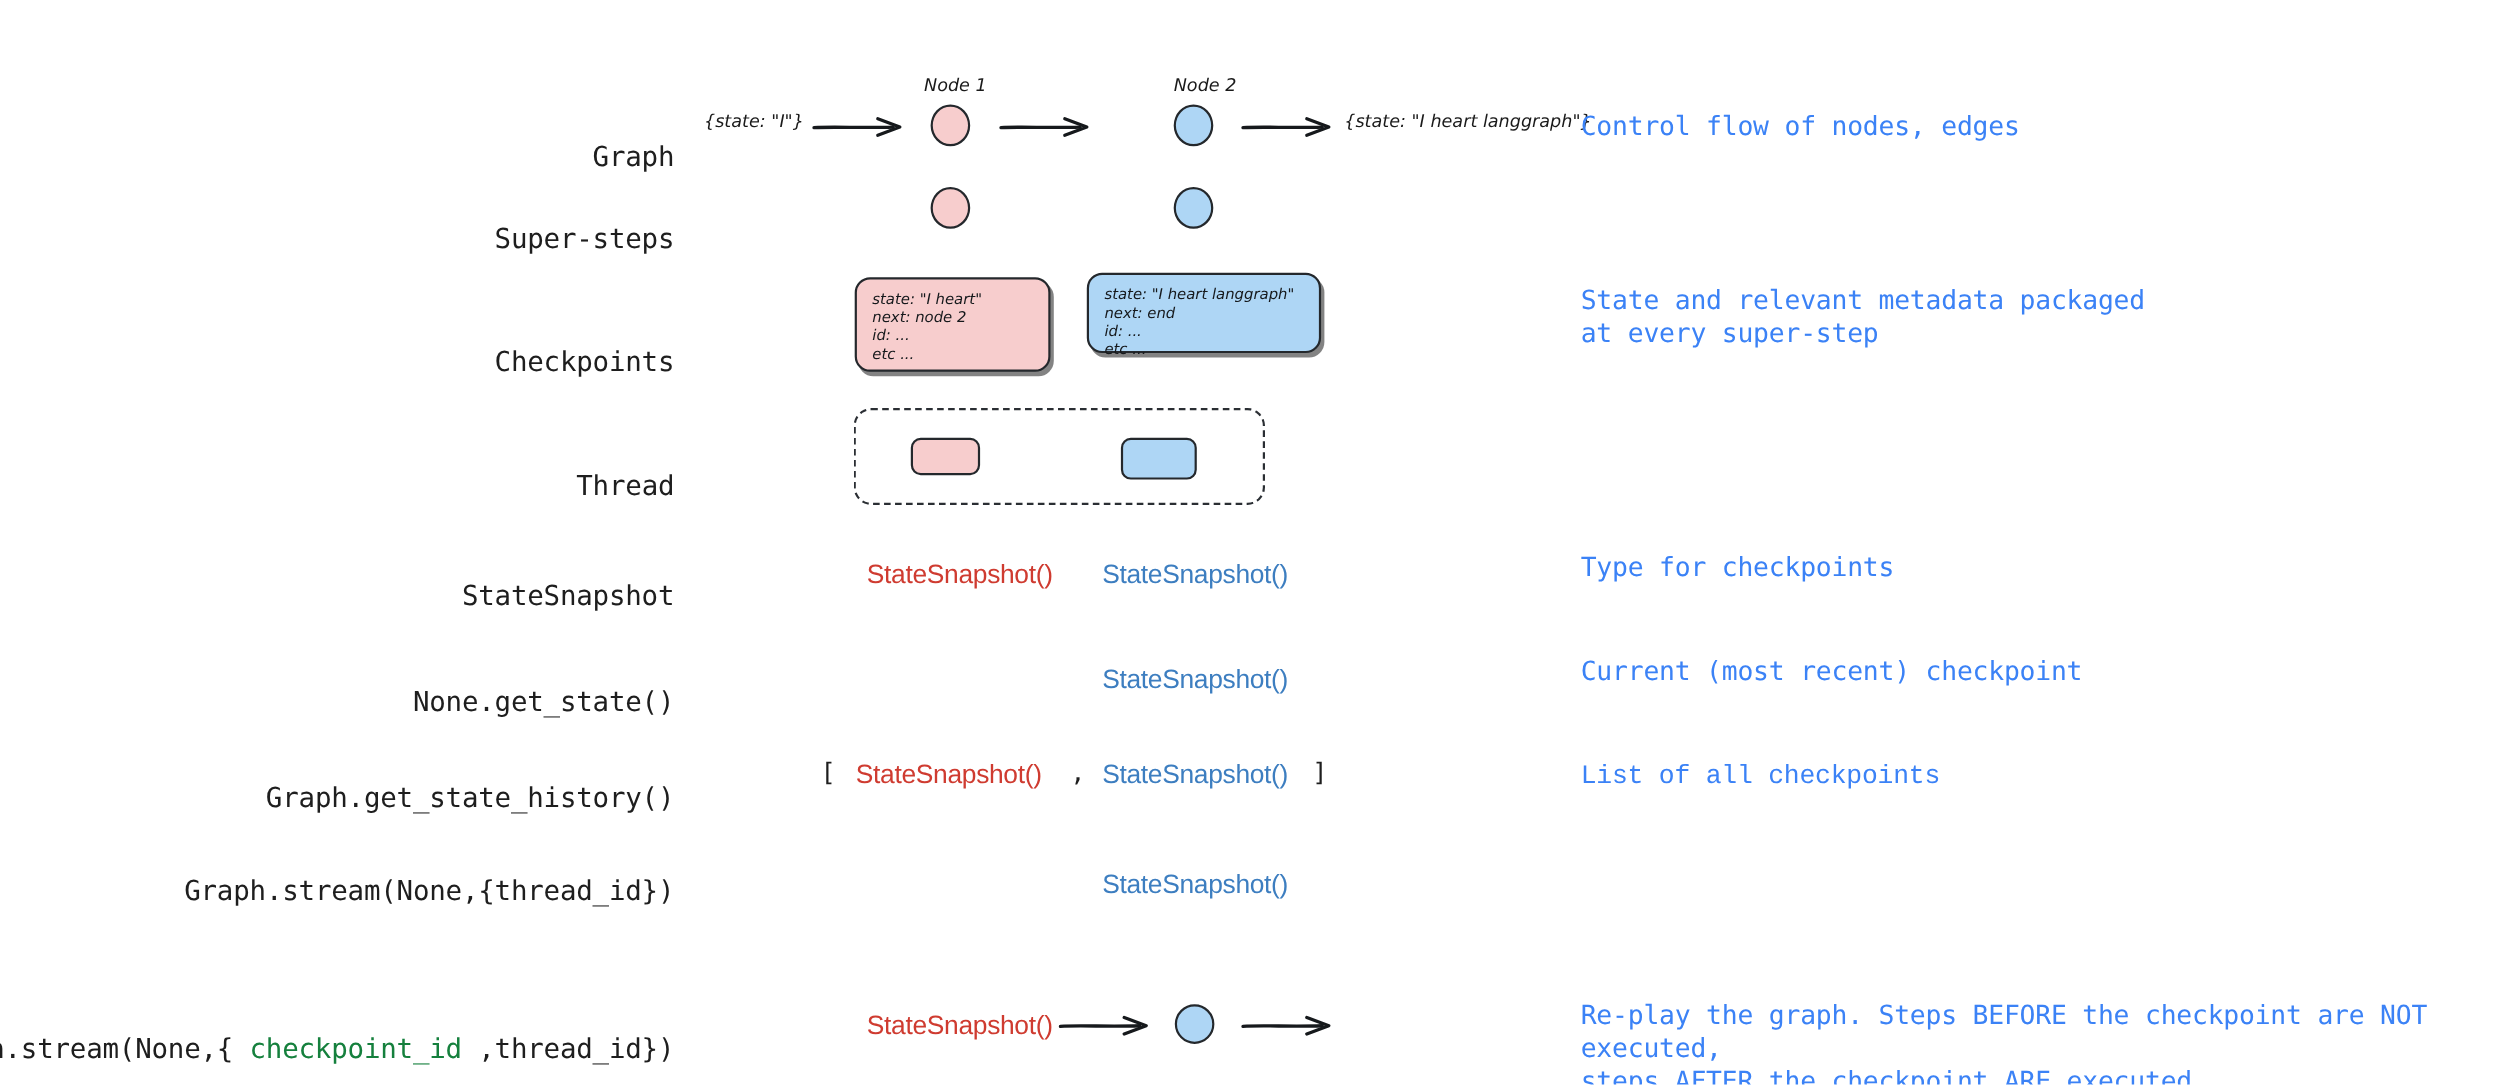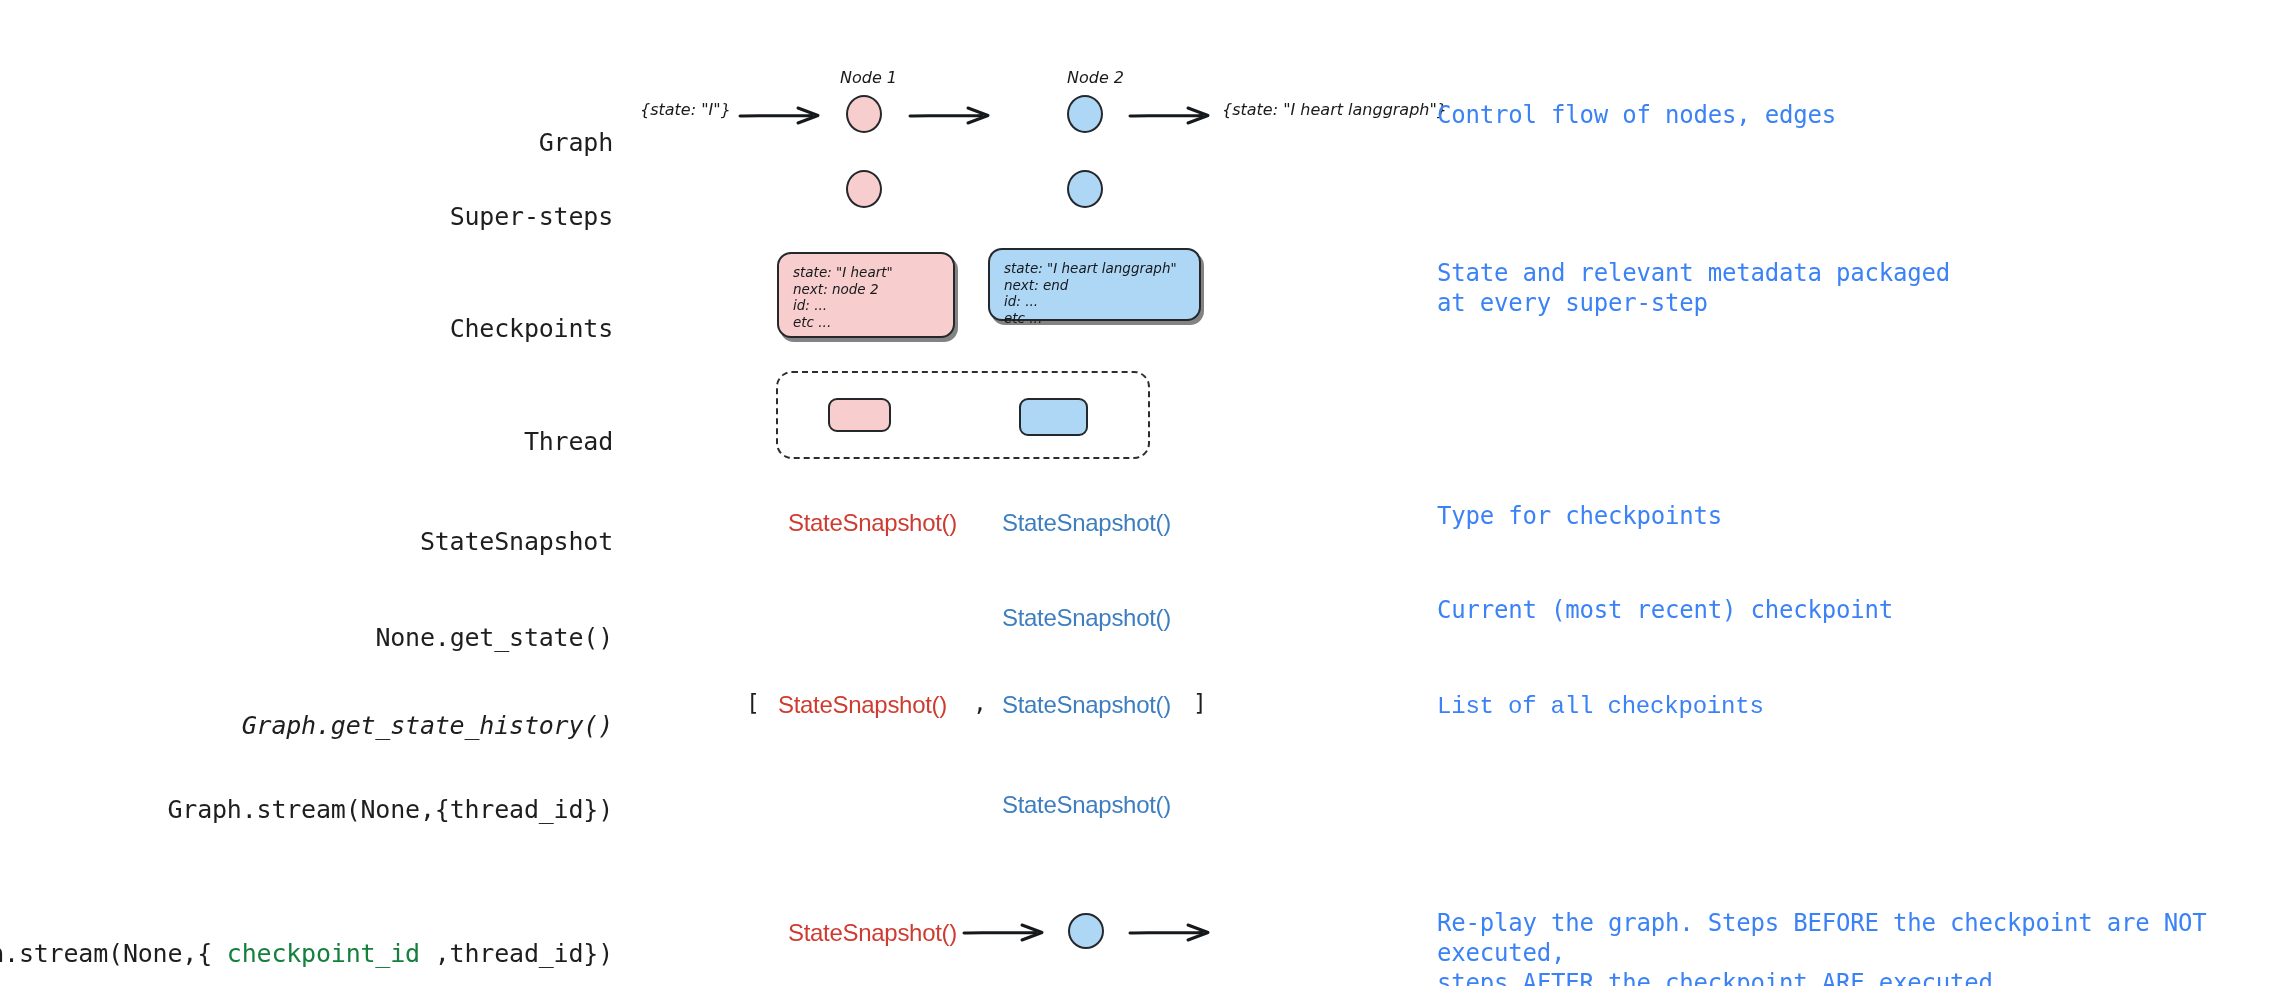--- a/index.html
+++ b/index.html
@@ -212,7 +212,7 @@
 
   <div class="row-desc" style="top:595px;">Current (most recent) checkpoint</div>
 
-  <div class="row-label" style="top:689px;font-style:italic;">Graph.get_state_history()</div>
+  <div class="row-label" style="top:689px;">Graph.get_state_history()</div>
 
   <div class="bracket" style="left:746px; top:692px;">[</div>
   <div class="snap red" style="left:778px;  top:693px;">StateSnapshot()</div>

